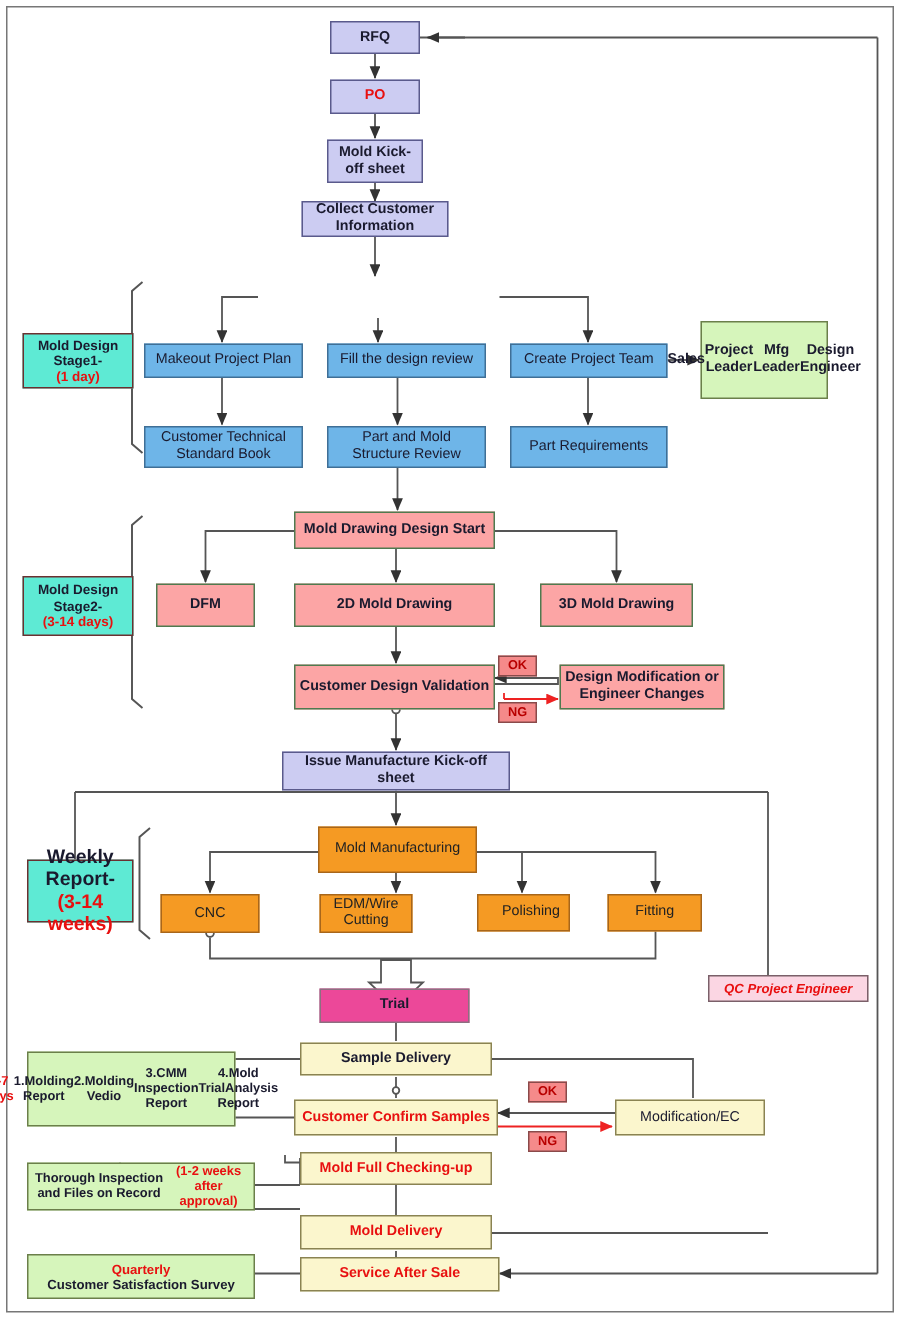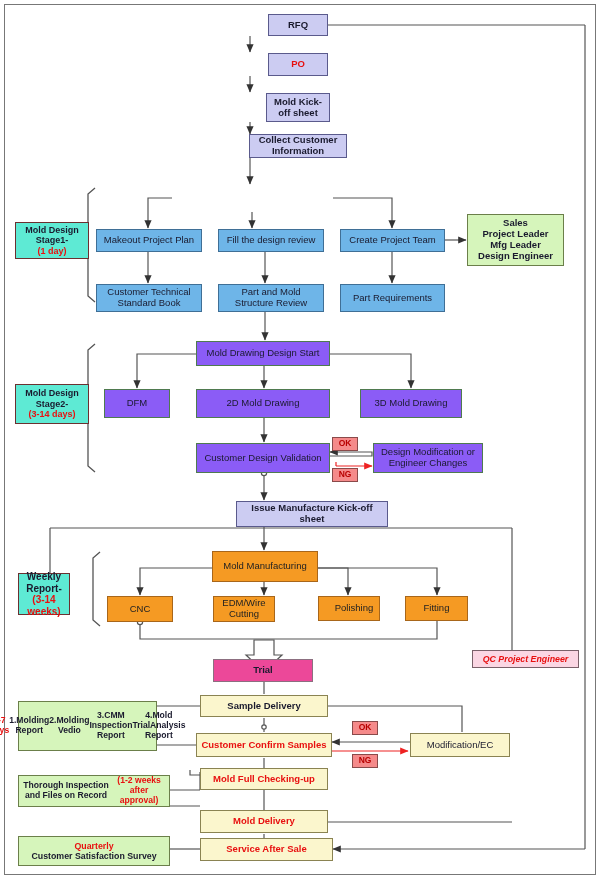--- a/index.html
+++ b/index.html
@@ -9,7 +9,7 @@
   .node{position:absolute;box-sizing:border-box;border:1.4px solid #555;display:flex;
         align-items:center;justify-content:center;text-align:center;line-height:1.15;
         font-size:9.5px;color:#1a1a2e;padding:1px 2px;}
-  .n-purple{background:#ccccf2;border-color:#5a5a8c;margin-left:48px;}
+  .n-purple{background:#ccccf2;border-color:#5a5a8c;}
   .n-blue{background:#6eb5e8;border-color:#3f6f96;}
   .n-green{background:#8b5cf6;border-color:#4f7a4f;}
   .n-green2{background:#d6f5bb;border-color:#6b7f4a;}

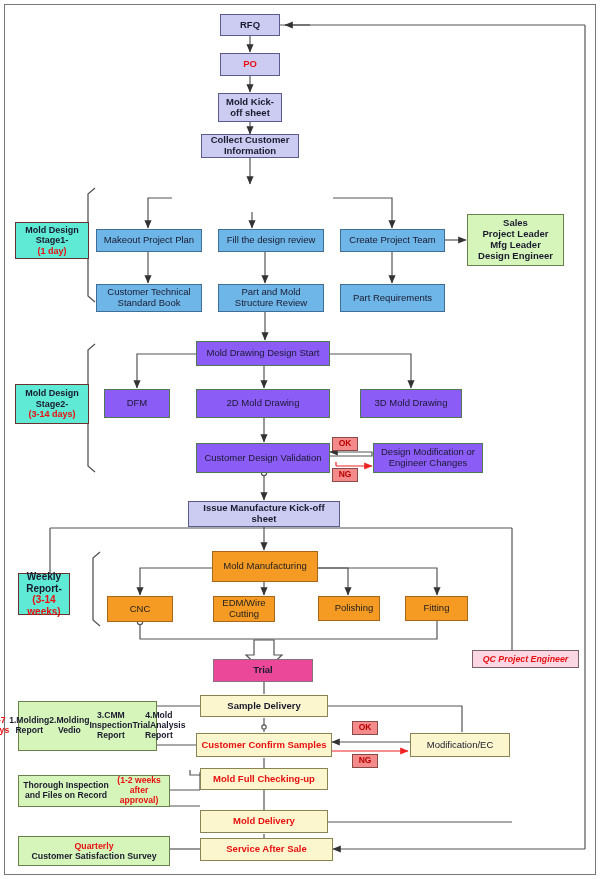--- a/index.html
+++ b/index.html
@@ -151,7 +151,7 @@
   <div class="node n-blue" style="left:218px;top:284px;width:106px;height:28px;">Part and Mold Structure Review</div>
   <div class="node n-blue" style="left:340px;top:284px;width:105px;height:28px;">Part Requirements</div>
 
-  <div class="node n-green2 bold" style="left:467px;top:214px;width:97px;height:52px;flex-direction:column;justify-content:center;">
+  <div class="node n-green2 bold" style="left:467px;top:214px;width:85px;height:52px;flex-direction:row;justify-content:center;">
     <span>Sales</span>
     <span>Project Leader</span>
     <span>Mfg Leader</span>

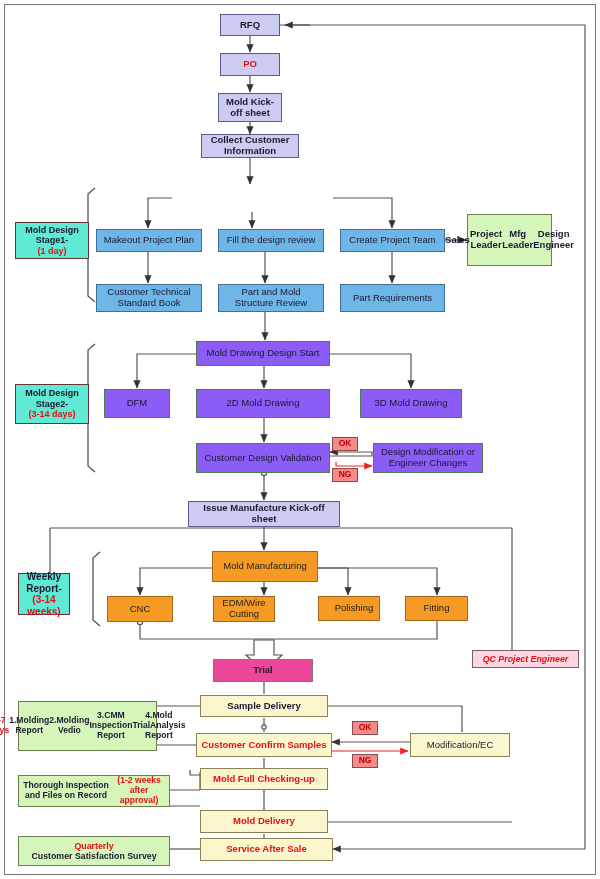--- a/index.html
+++ b/index.html
@@ -11,7 +11,7 @@
         font-size:9.5px;color:#1a1a2e;padding:1px 2px;}
   .n-purple{background:#ccccf2;border-color:#5a5a8c;}
   .n-blue{background:#6eb5e8;border-color:#3f6f96;}
-  .n-green{background:#8b5cf6;border-color:#4f7a4f;}
+  .n-green{background:#fca5a5;border-color:#4f7a4f;font-weight:bold;}
   .n-green2{background:#d6f5bb;border-color:#6b7f4a;}
   .n-orange{background:#f59a23;border-color:#a8661a;color:#222;}
   .n-pink{background:#ec4899;border-color:#8c6f80;}

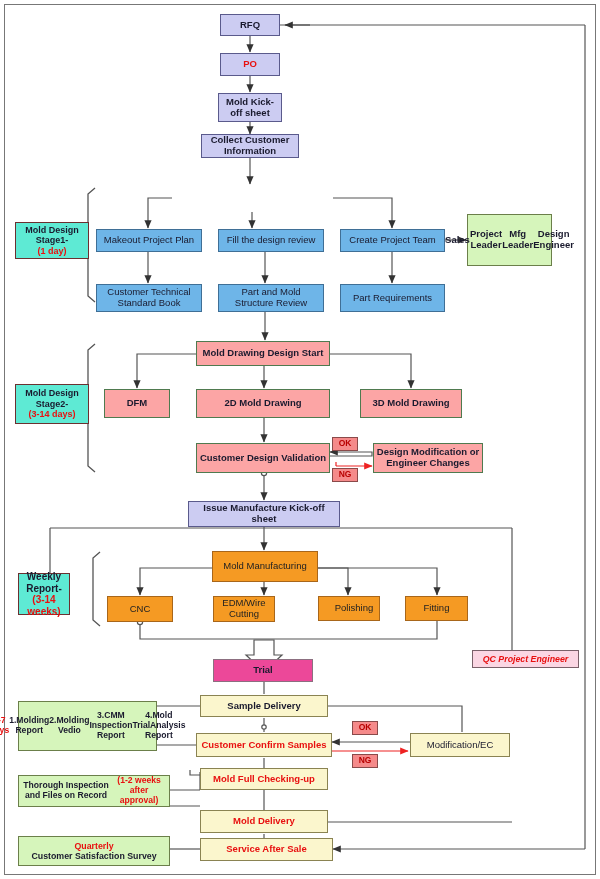--- a/index.html
+++ b/index.html
@@ -208,7 +208,7 @@
     <span class="red">(3-14 days)</span>
   </div>
 
-  <div class="node n-salmon bold" style="left:18px;top:573px;width:52px;height:42px;flex-direction:column;font-size:10px;">
+  <div class="node n-salmon bold" style="left:18px;top:573px;width:71px;height:42px;flex-direction:column;font-size:13px;">
     <span>Weekly Report-</span>
     <span class="red">(3-14 weeks)</span>
   </div>

